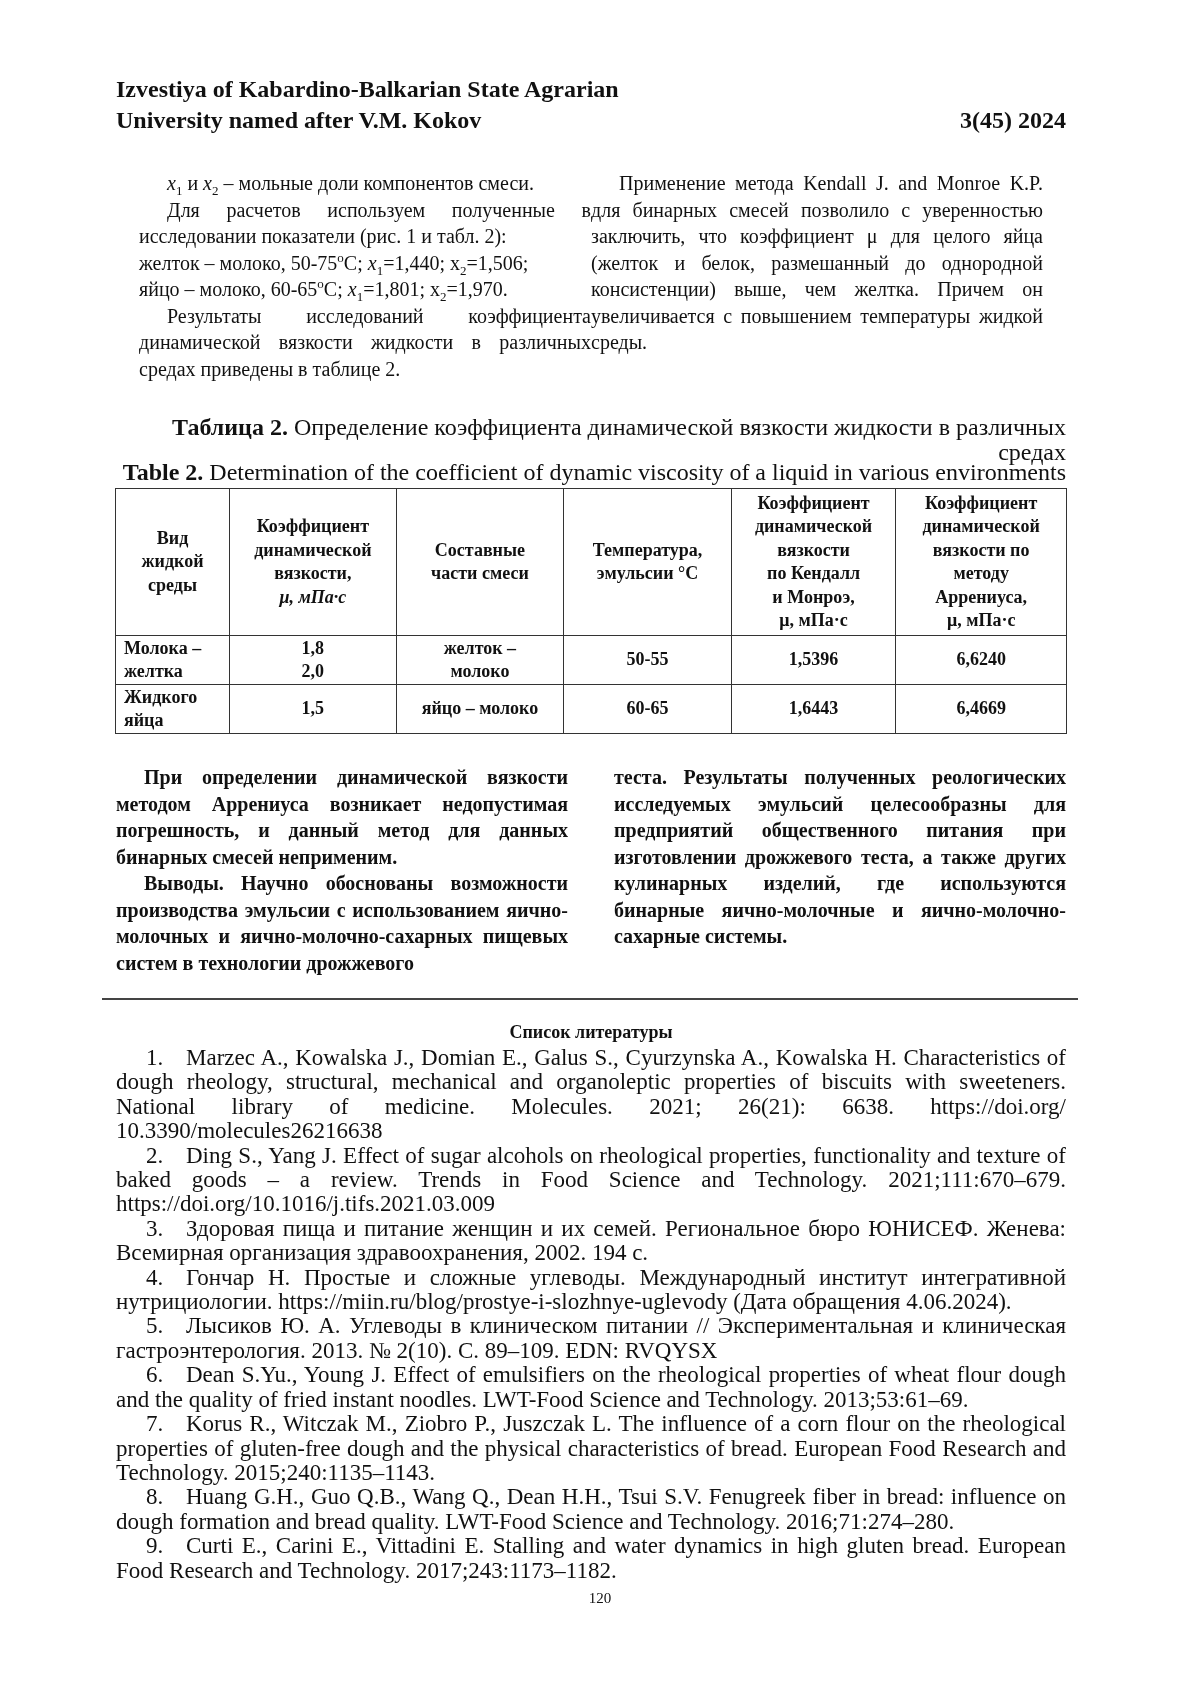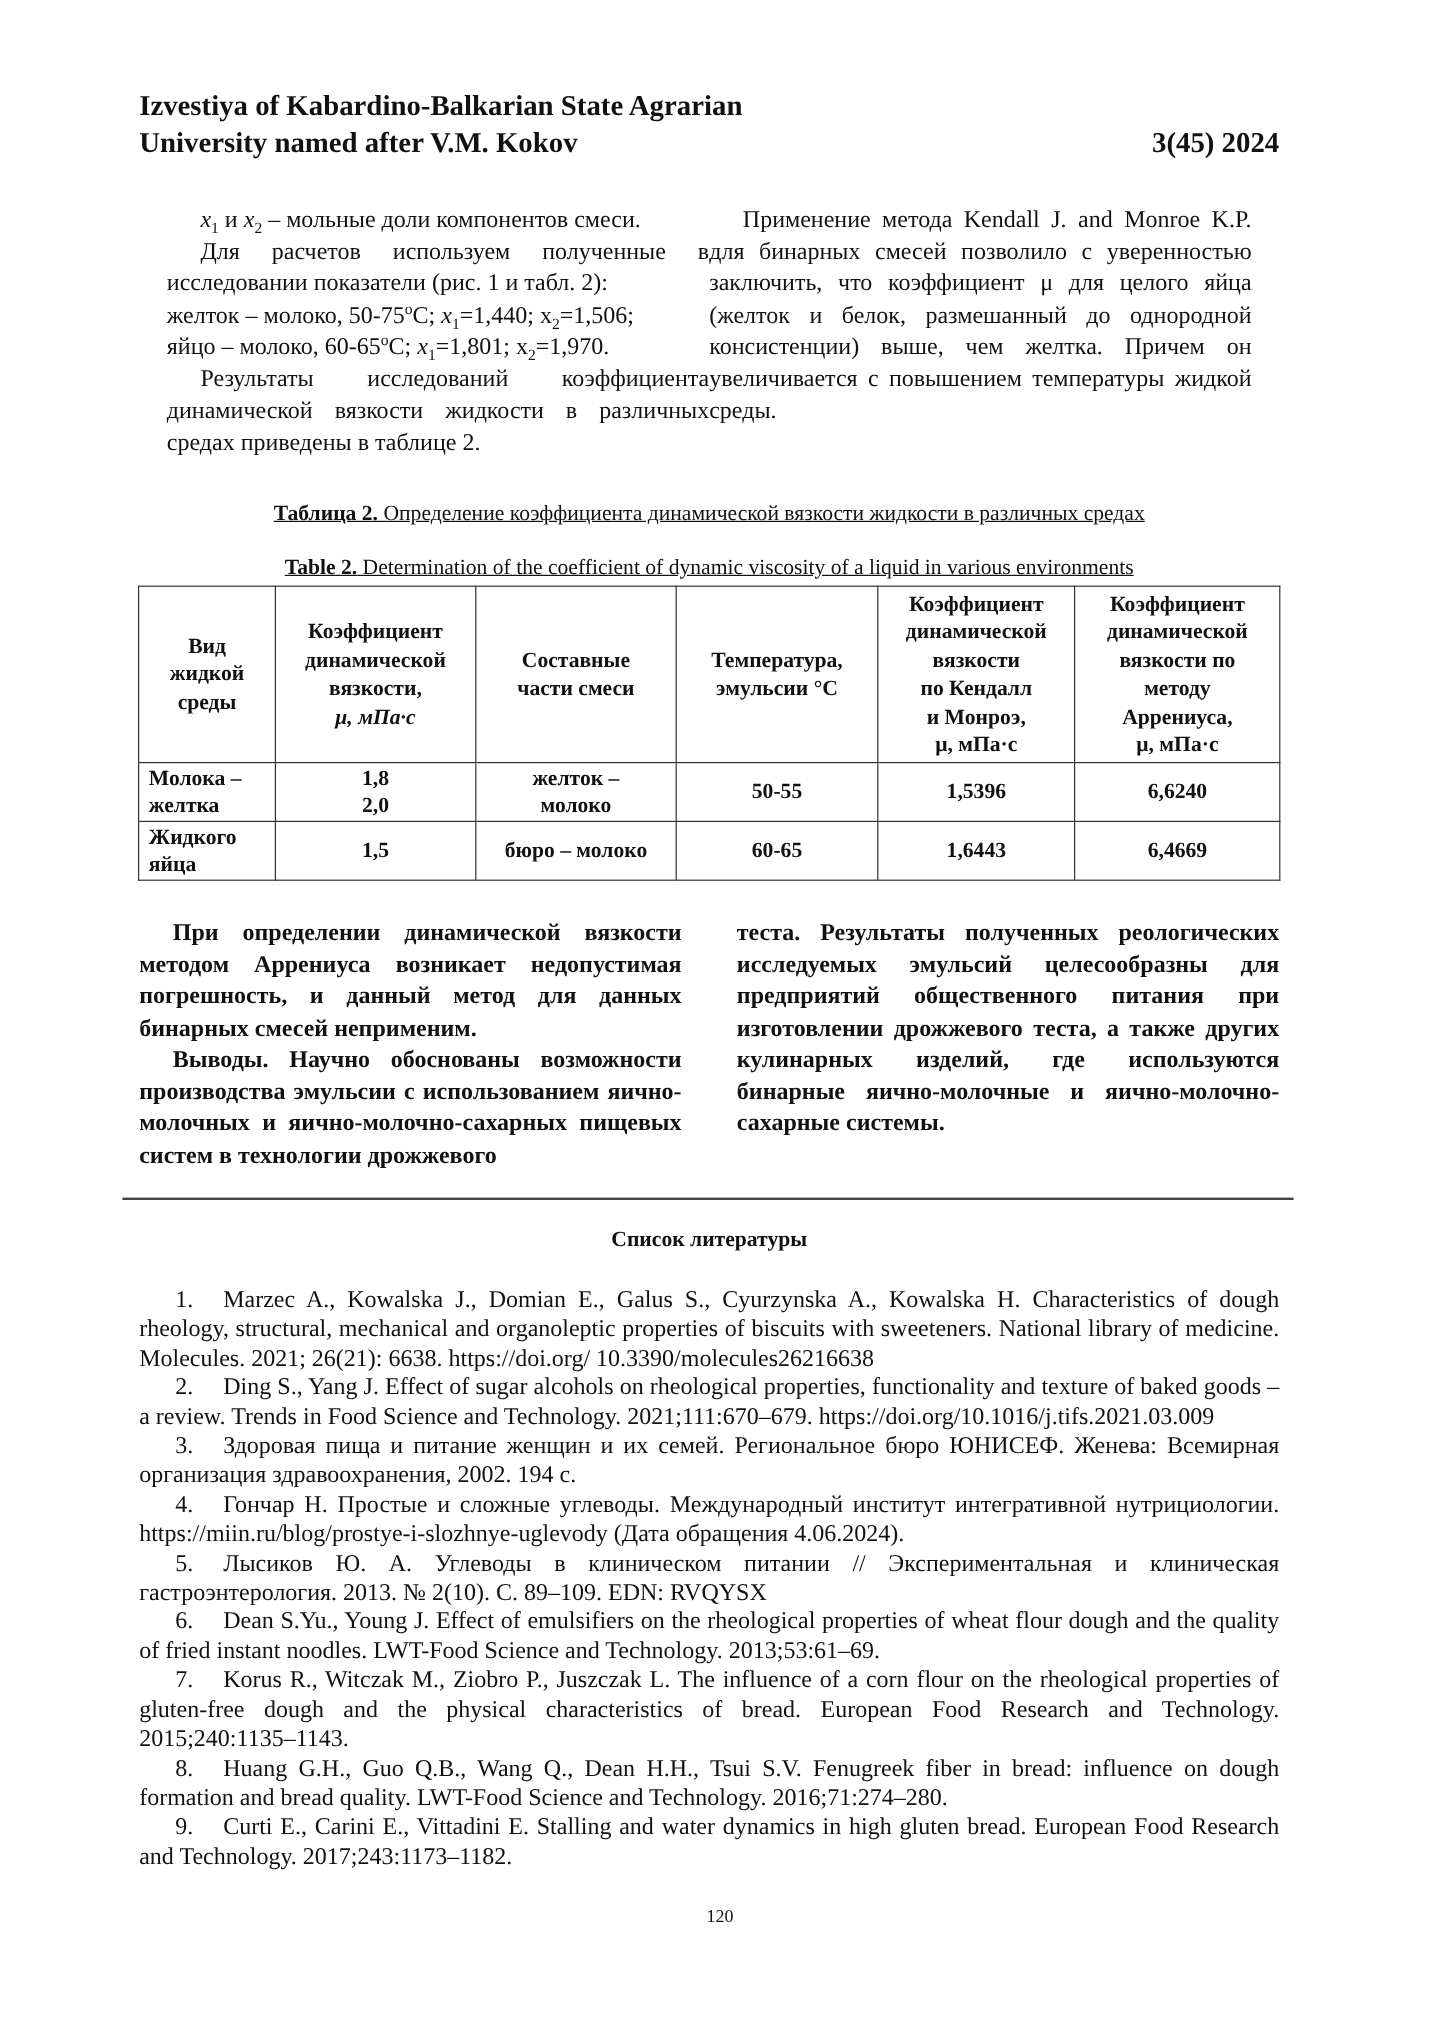--- a/index.html
+++ b/index.html
@@ -21,7 +21,7 @@
   .cols1 { top: 170px; justify-content: center; }
   .cols2 { top: 764px; font-weight: bold; }
 
-  .caption { position: absolute; left: 116px; width: 950px; text-align: center; font-size: 18px; line-height: 25px; text-decoration: underline; }
+  .caption { position: absolute; left: 116px; width: 950px; text-align: right; font-size: 24px; line-height: 25px; }
   .caption b { font-weight: bold; }
   .cap1 { top: 415px; }
   .cap2 { top: 440px; margin-top: 20px; }

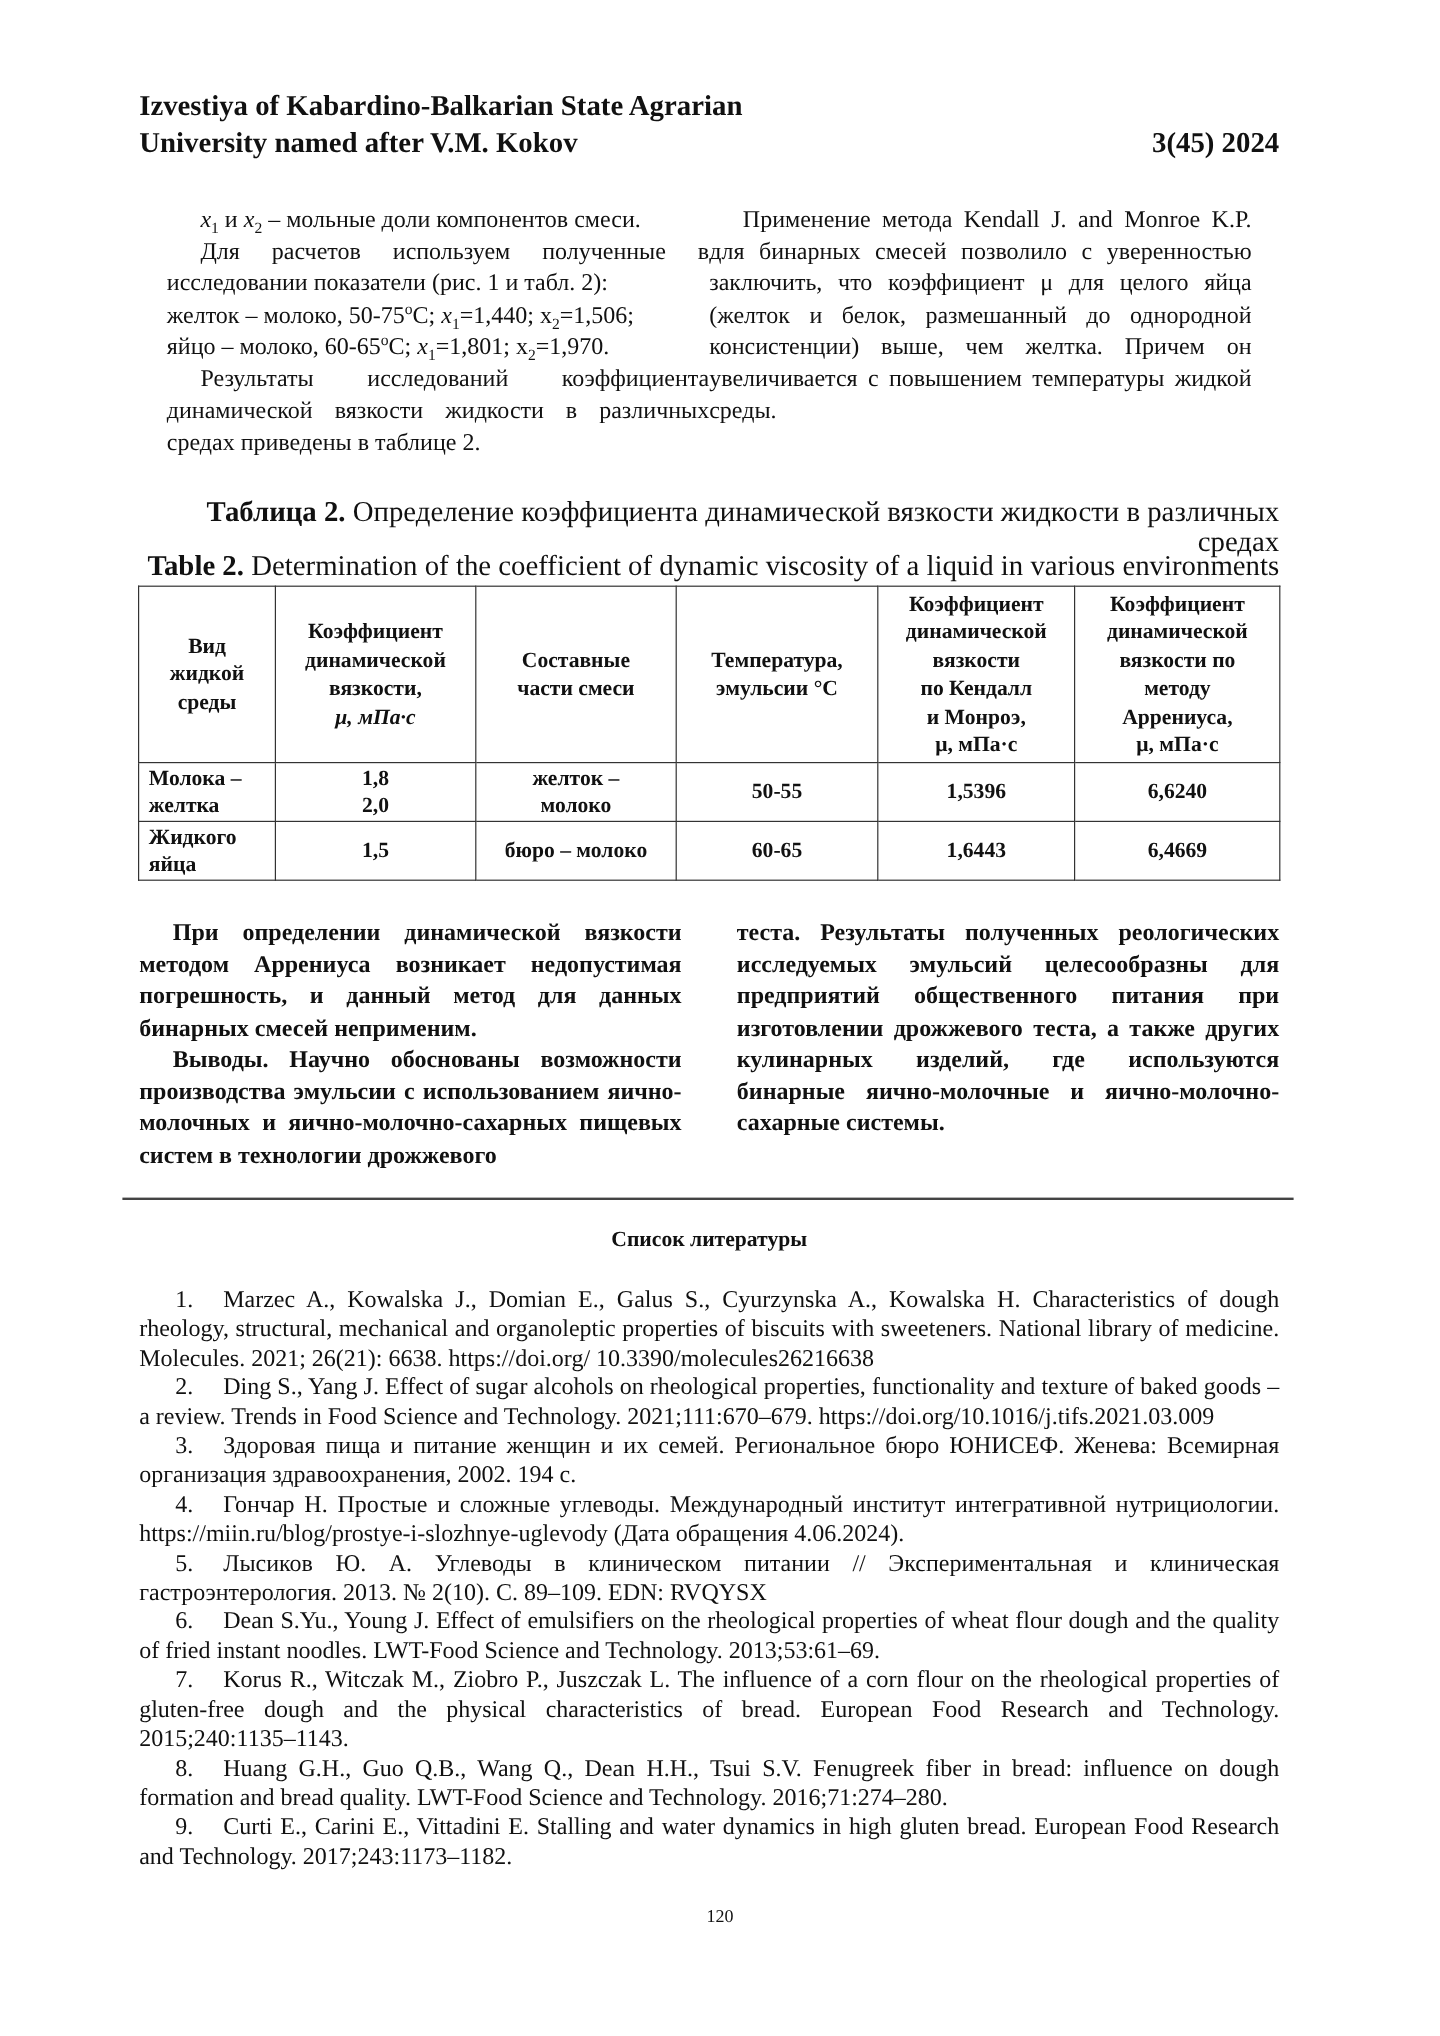--- a/index.html
+++ b/index.html
@@ -97,7 +97,7 @@
     <tr>
       <td class="left"><span>Жидкого</span><br><span>яйца</span></td>
       <td>1,5</td>
-      <td>бюро – молоко</td>
+      <td>яйцо – молоко</td>
       <td>60-65</td>
       <td>1,6443</td>
       <td>6,4669</td>

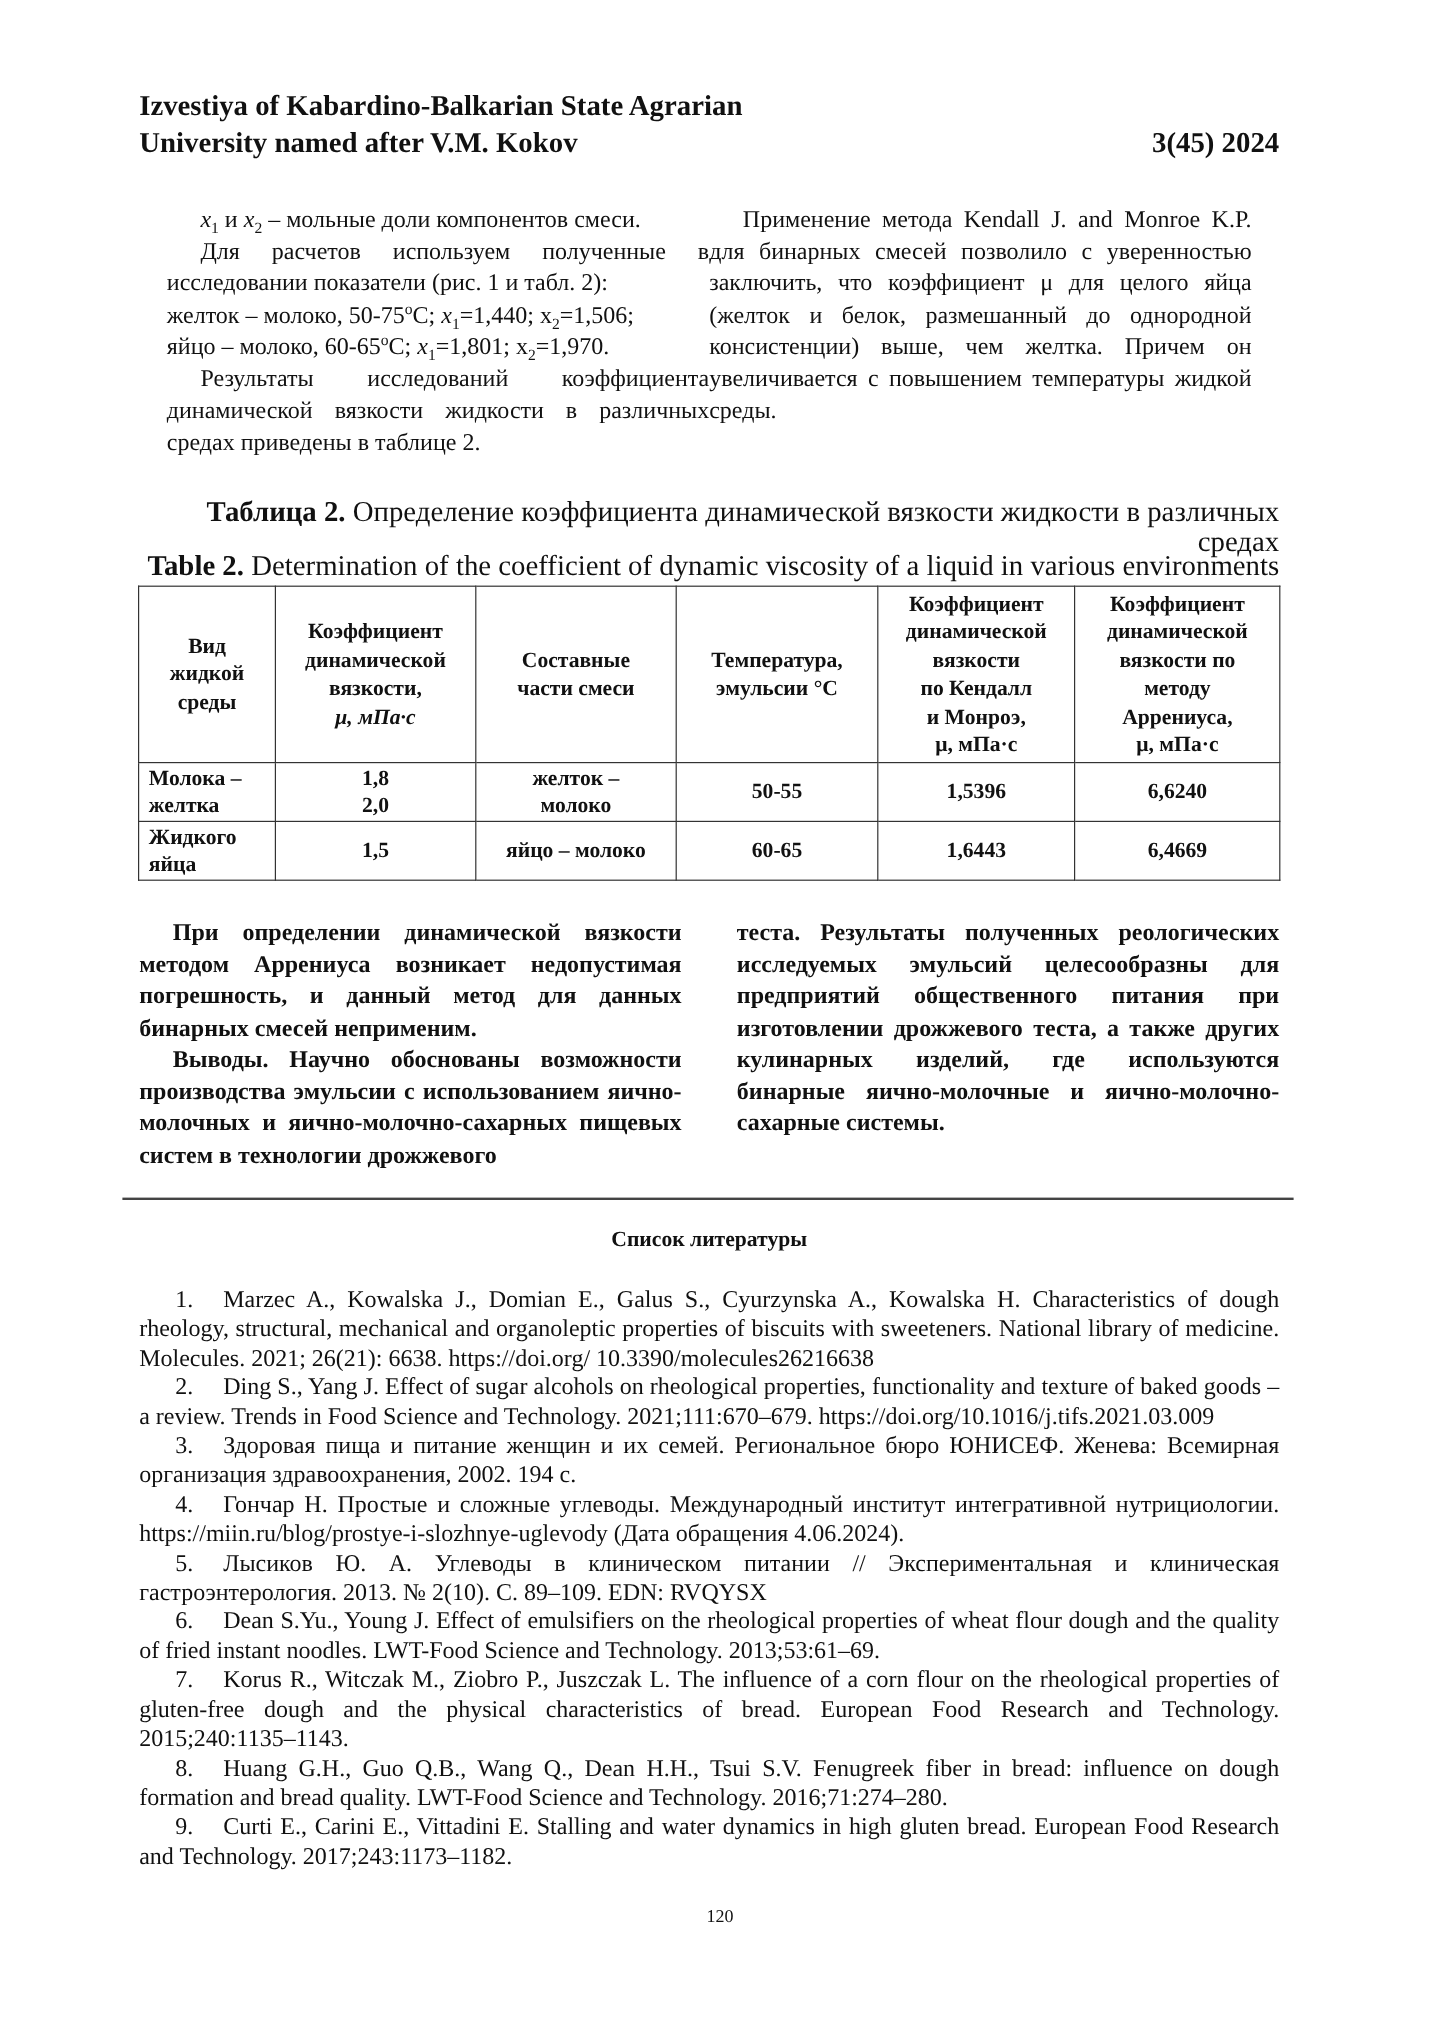--- a/index.html
+++ b/index.html
@@ -37,7 +37,7 @@
 
   .refs-title { position: absolute; left: 116px; top: 1020px; width: 950px; text-align: center;
                 font-weight: bold; font-size: 18px; line-height: 24px; }
-  .refs { position: absolute; left: 116px; top: 1071px; width: 950px; font-size: 20px; line-height: 24.4px; text-align: justify; }
+  .refs { position: absolute; left: 116px; top: 1046px; width: 950px; font-size: 23px; line-height: 24.4px; text-align: justify; }
   .refs .ref { margin: 0; text-indent: 30px; }
   .refs .num { display: inline-block; width: 40px; text-indent: 0; }
 

